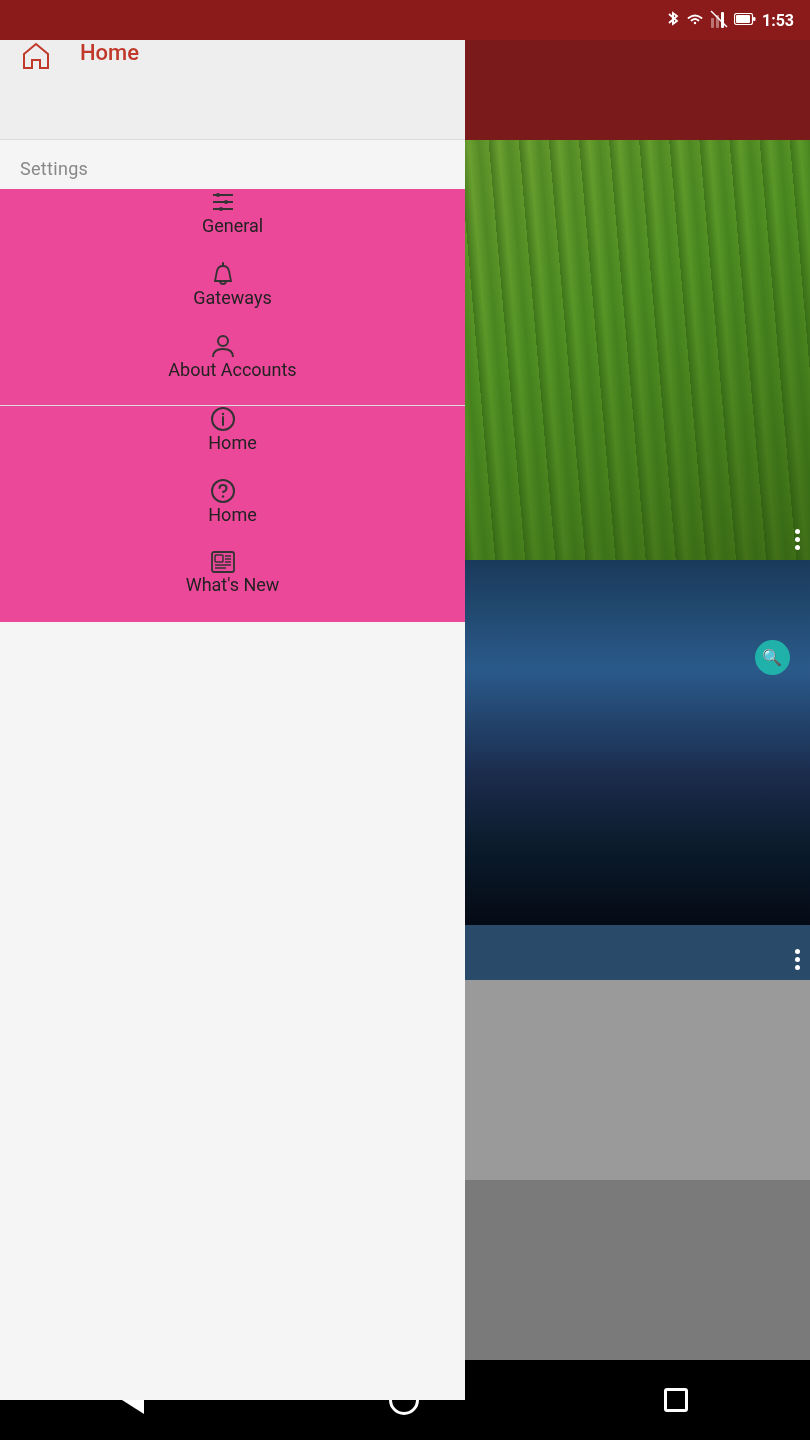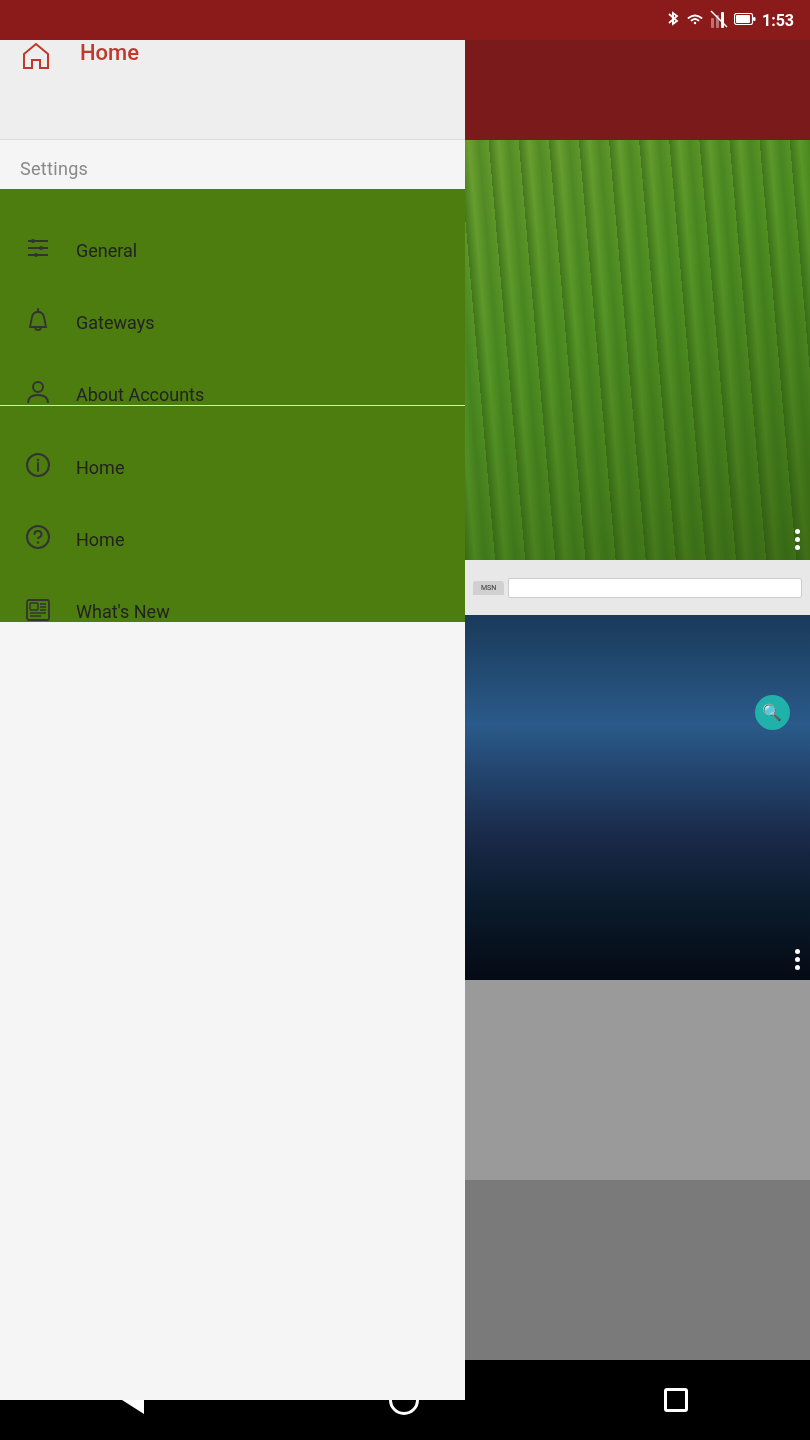--- a/index.html
+++ b/index.html
@@ -101,14 +101,15 @@
     
     .nav-item {
       display: flex;
-      align-items: flex-end;
+      align-items: center;
       padding: 0 20px;
       height: 72px;
       cursor: pointer;
-      background: #4d7c0f;
+      background: #ec4899;
       border: none;
       width: 100%;
       text-align: left;
+      flex-direction: column;
     }
     .nav-item-icon {
       width: 36px;

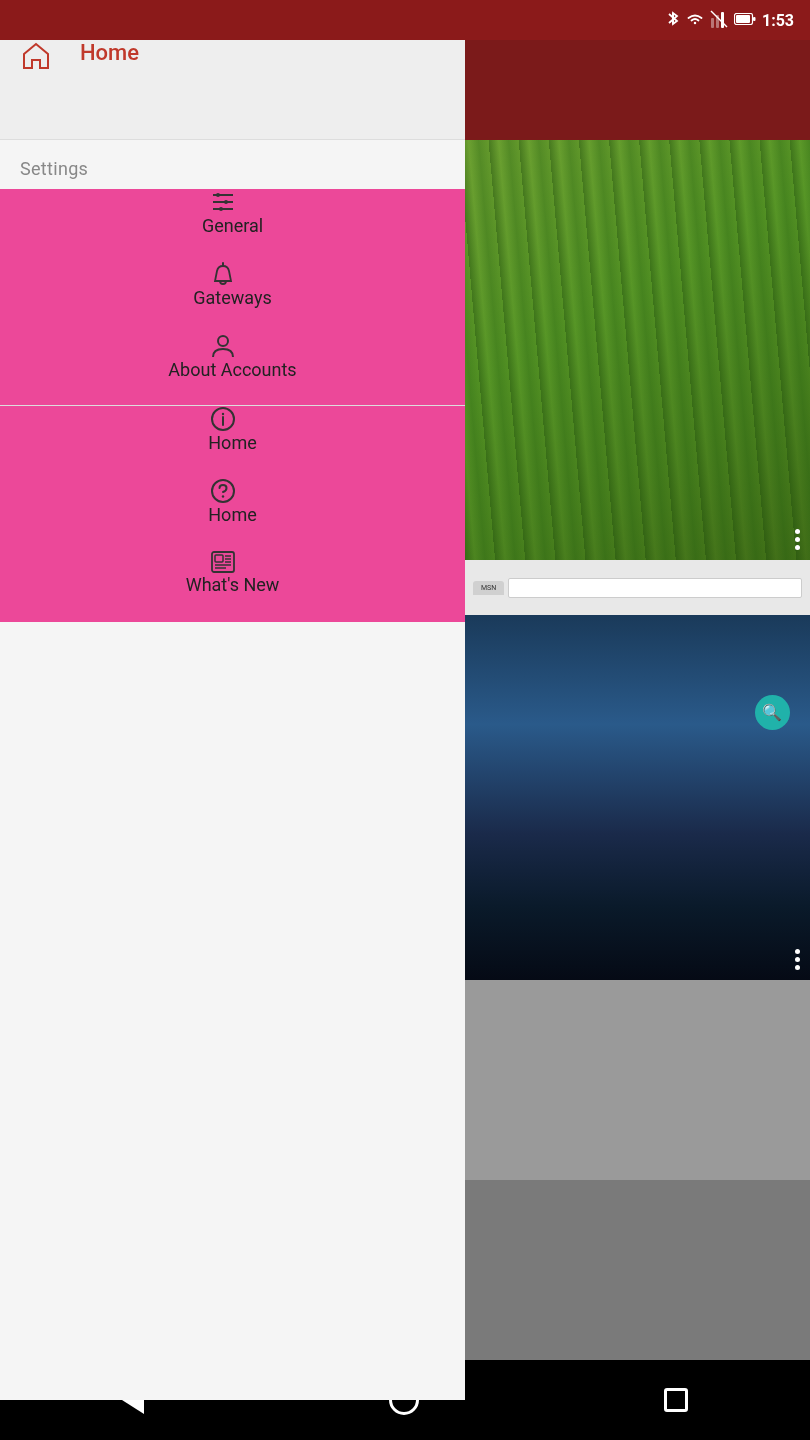--- a/index.html
+++ b/index.html
@@ -451,10 +451,6 @@
   </div>
 
   <div class="card2">
-    <div class="browser-chrome">
-      <div class="browser-tab">MSN</div>
-      <div class="browser-bar"></div>
-    </div>
     <div class="browser-body">
       <div class="search-box">🔍</div>
     </div>

